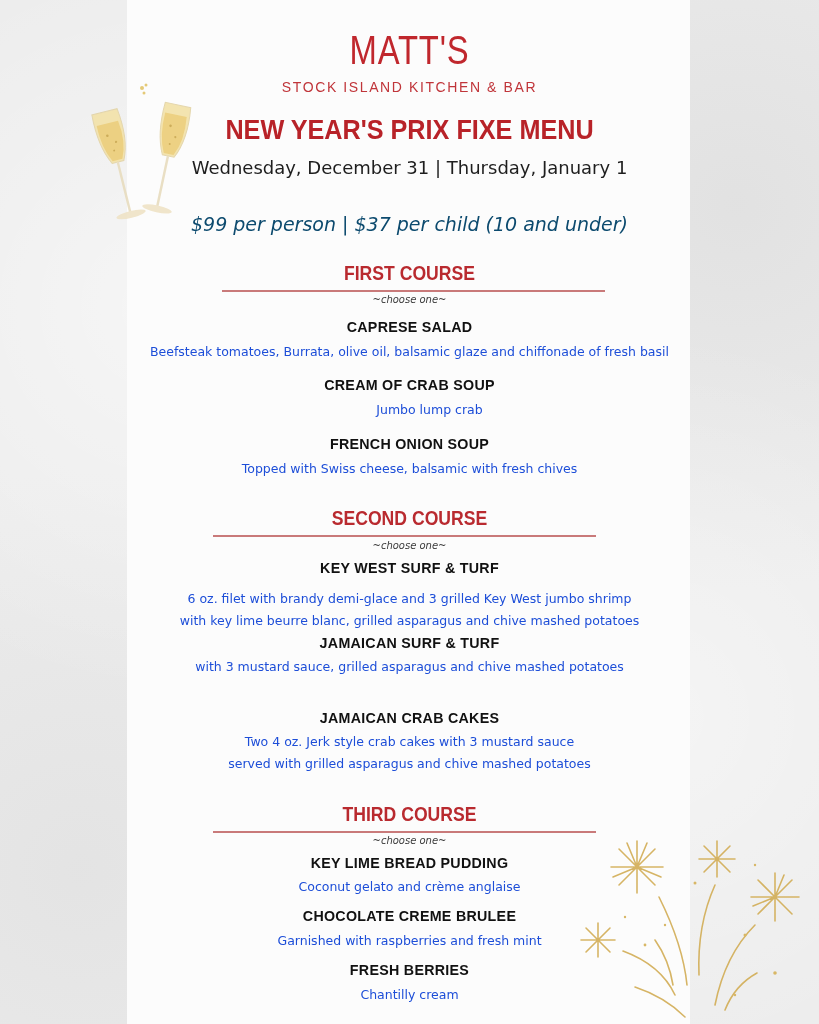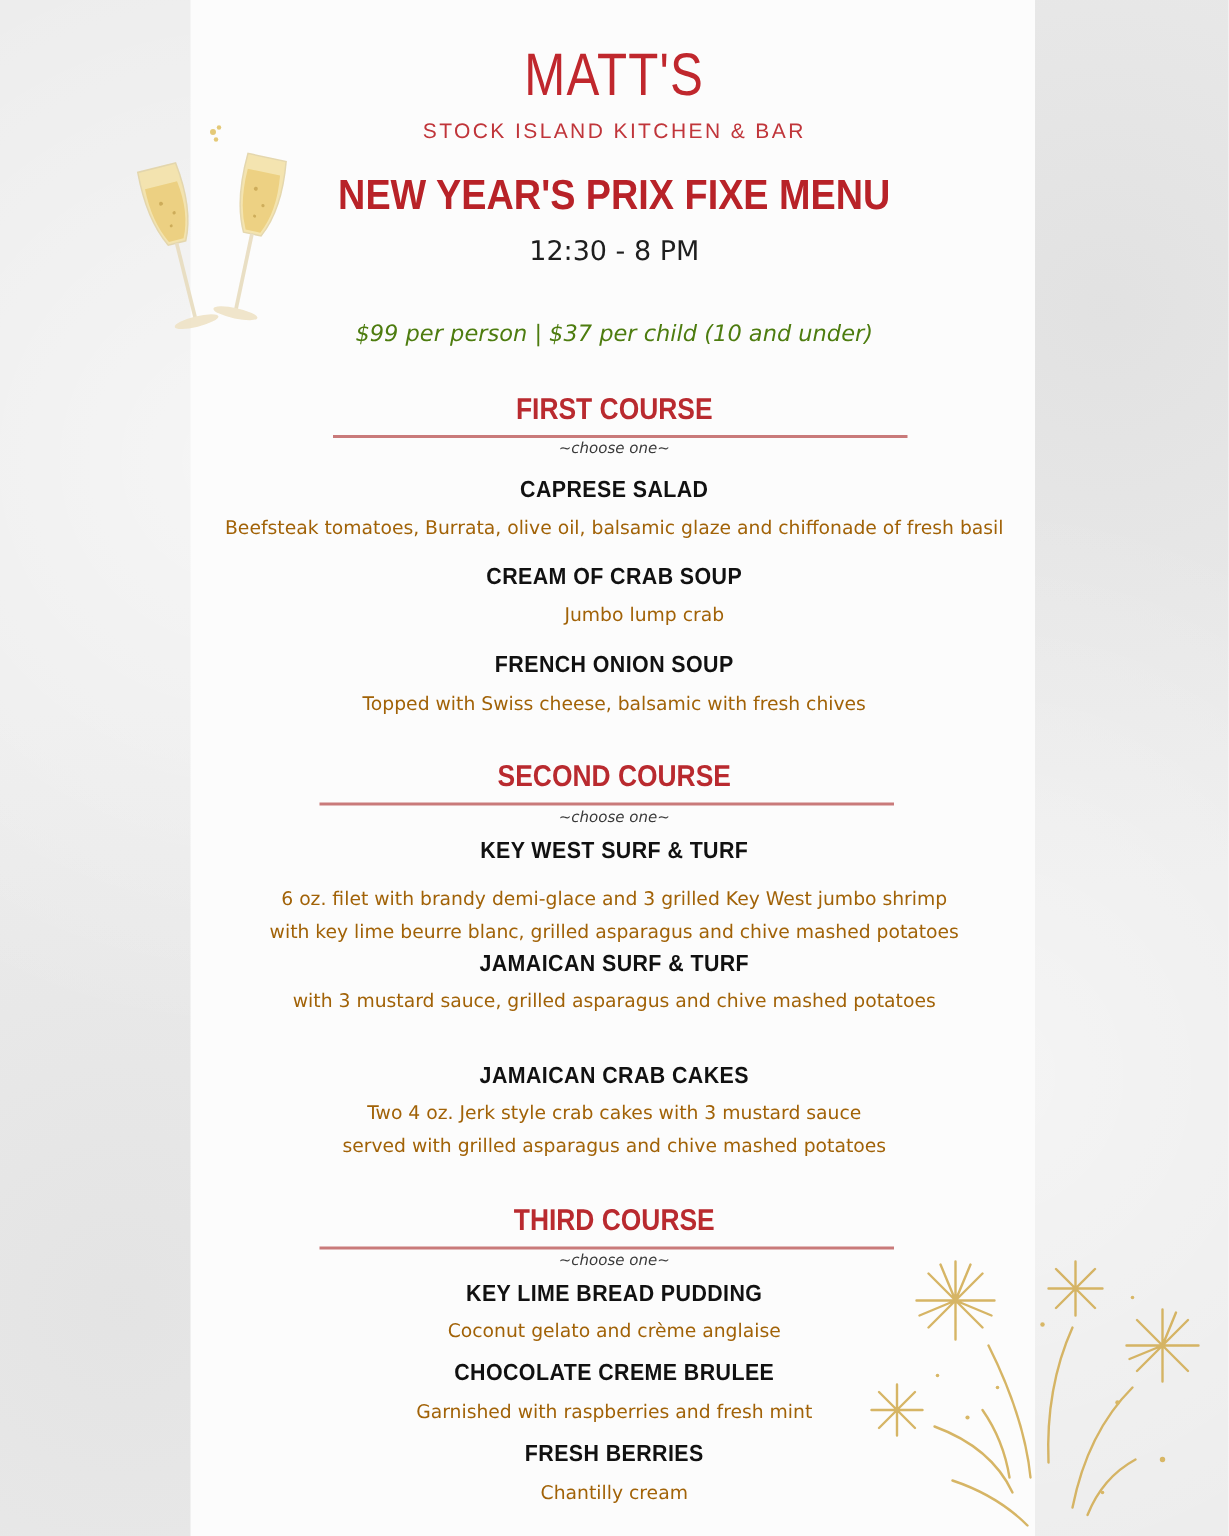--- a/index.html
+++ b/index.html
@@ -117,6 +117,7 @@
 
 <div class="center menu-title">NEW YEAR'S PRIX FIXE MENU</div>
 <div class="center dates">
+  <div>Wednesday, December 31 | Thursday, January 1</div>
   <div>12:30 - 8 PM</div>
 </div>
 <div class="center prices">$99 per person | $37 per child (10 and under)</div>

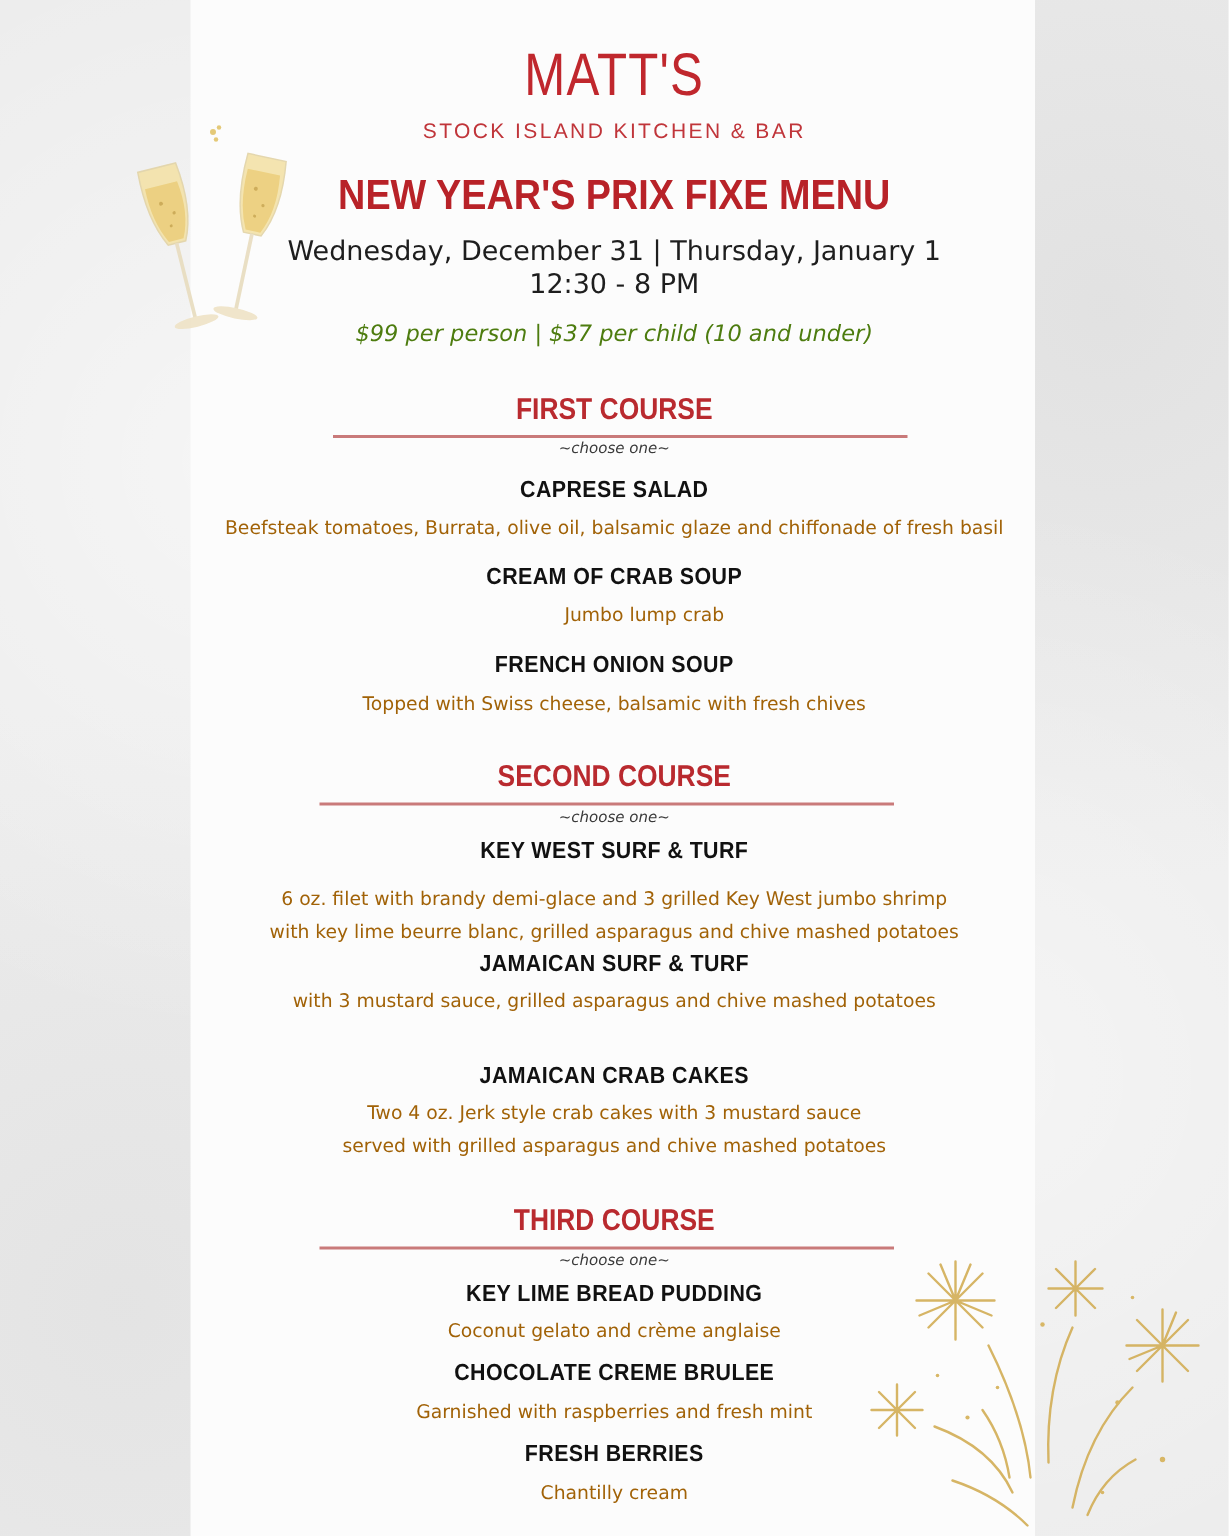--- a/index.html
+++ b/index.html
@@ -118,7 +118,6 @@
 <div class="center menu-title">NEW YEAR'S PRIX FIXE MENU</div>
 <div class="center dates">
   <div>Wednesday, December 31 | Thursday, January 1</div>
-  <div>12:30 - 8 PM</div>
 </div>
 <div class="center prices">$99 per person | $37 per child (10 and under)</div>
 

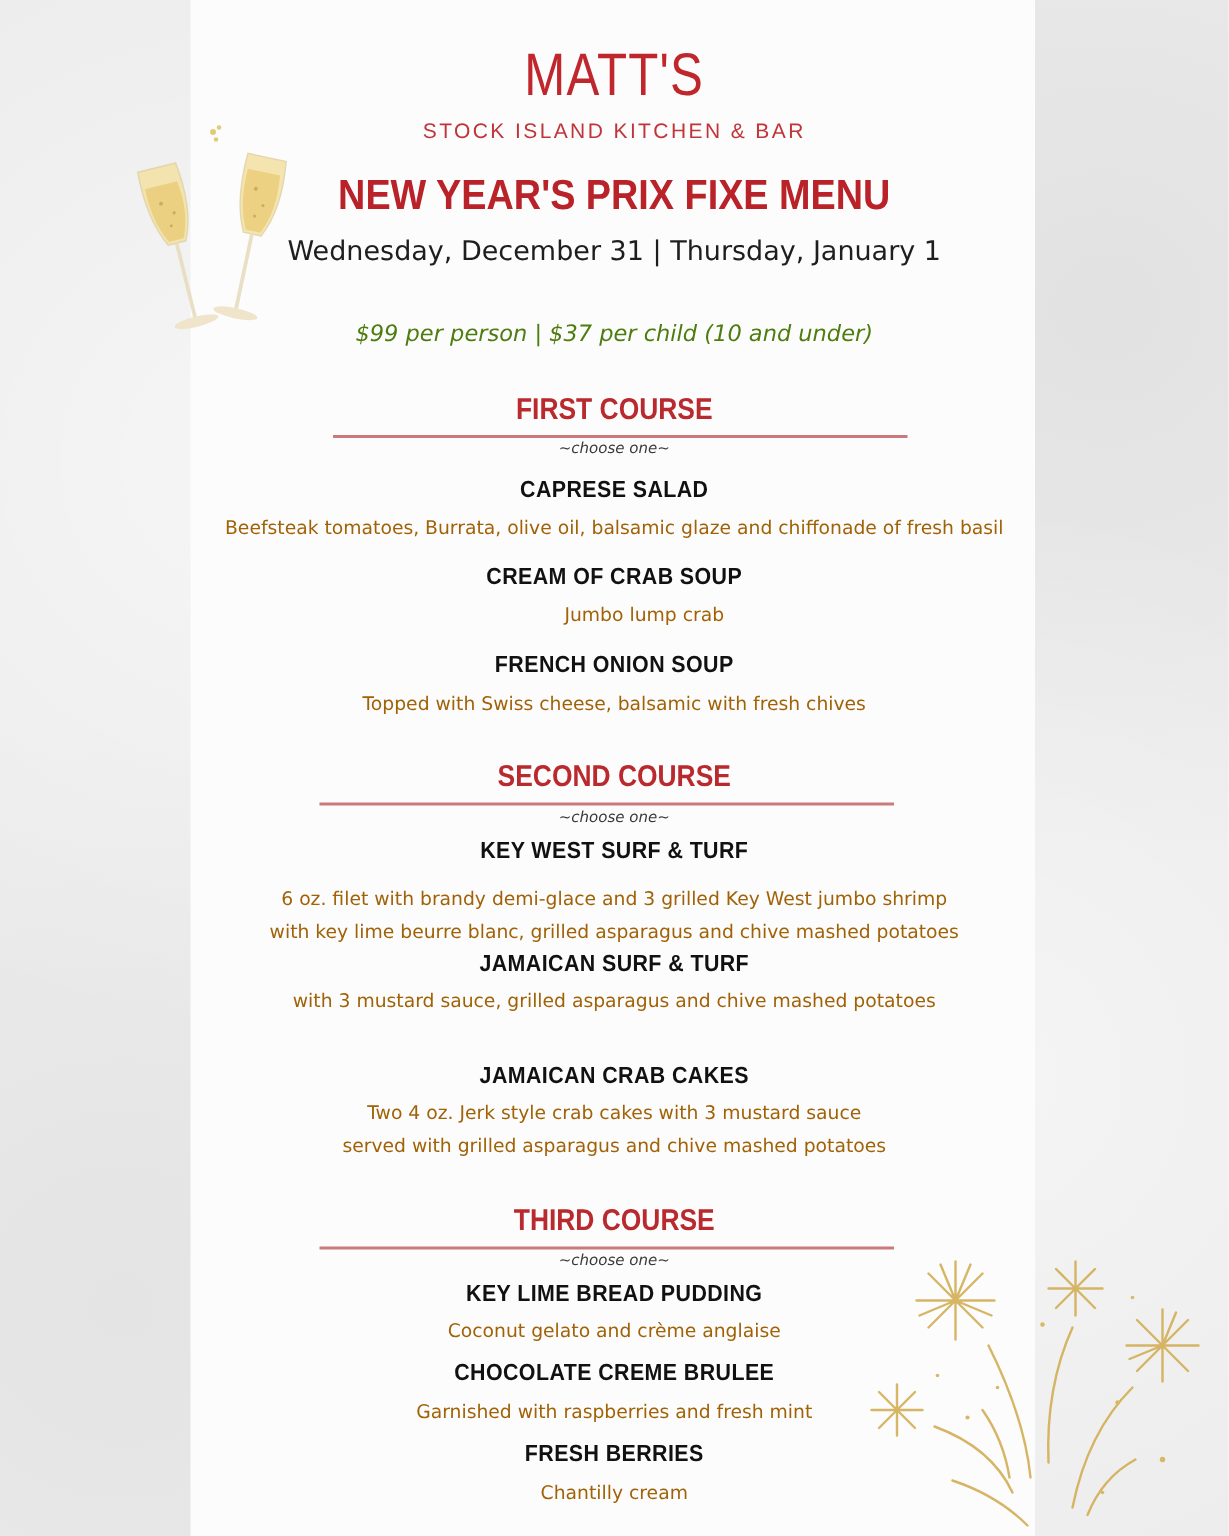--- a/index.html
+++ b/index.html
@@ -33,7 +33,7 @@
       font-size: 28px; color: #b82228; transform: scaleX(0.9); transform-origin: center;
     }
     .dates { top: 157px; font-size: 18px; color: #1e1e1e; line-height: 22px; }
-    .prices { top: 213px; font-size: 15px; font-style: italic; color: #4d7c0f; }
+    .prices { top: 213px; font-size: 19px; font-style: italic; color: #0c4a6e; }
     .course-title {
       font-family: "Liberation Sans", sans-serif; font-weight: 700; font-size: 20px;
       color: #b92a2f; transform: scaleX(0.88); transform-origin: center;

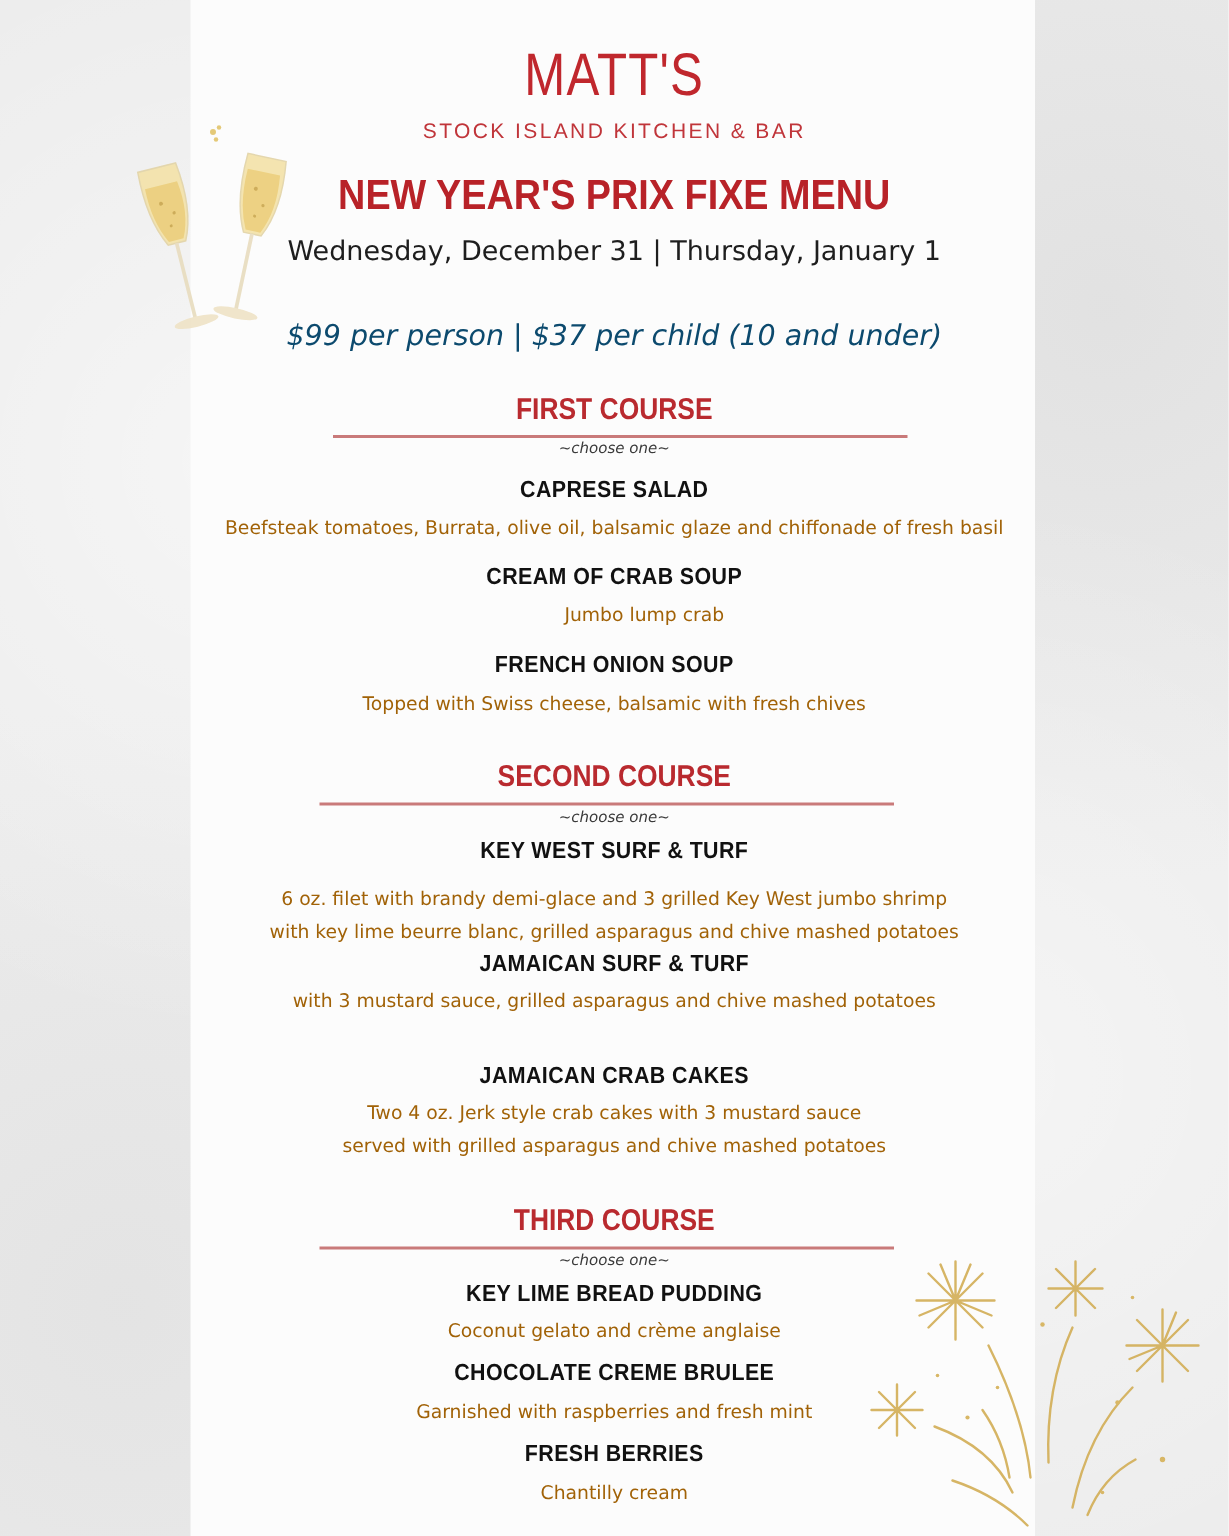--- a/index.html
+++ b/index.html
@@ -44,7 +44,7 @@
       font-family: "Liberation Sans", sans-serif; font-weight: 700; font-size: 15.5px;
       color: #111; letter-spacing: 0.3px; transform: scaleX(0.92); transform-origin: center;
     }
-    .dish-desc { font-size: 12.5px; color: #a16207; line-height: 22px; }
+    .dish-desc { font-size: 12.5px; color: #1d4ed8; line-height: 22px; }
     .deco { position: absolute; }
   </style>
 </head>

